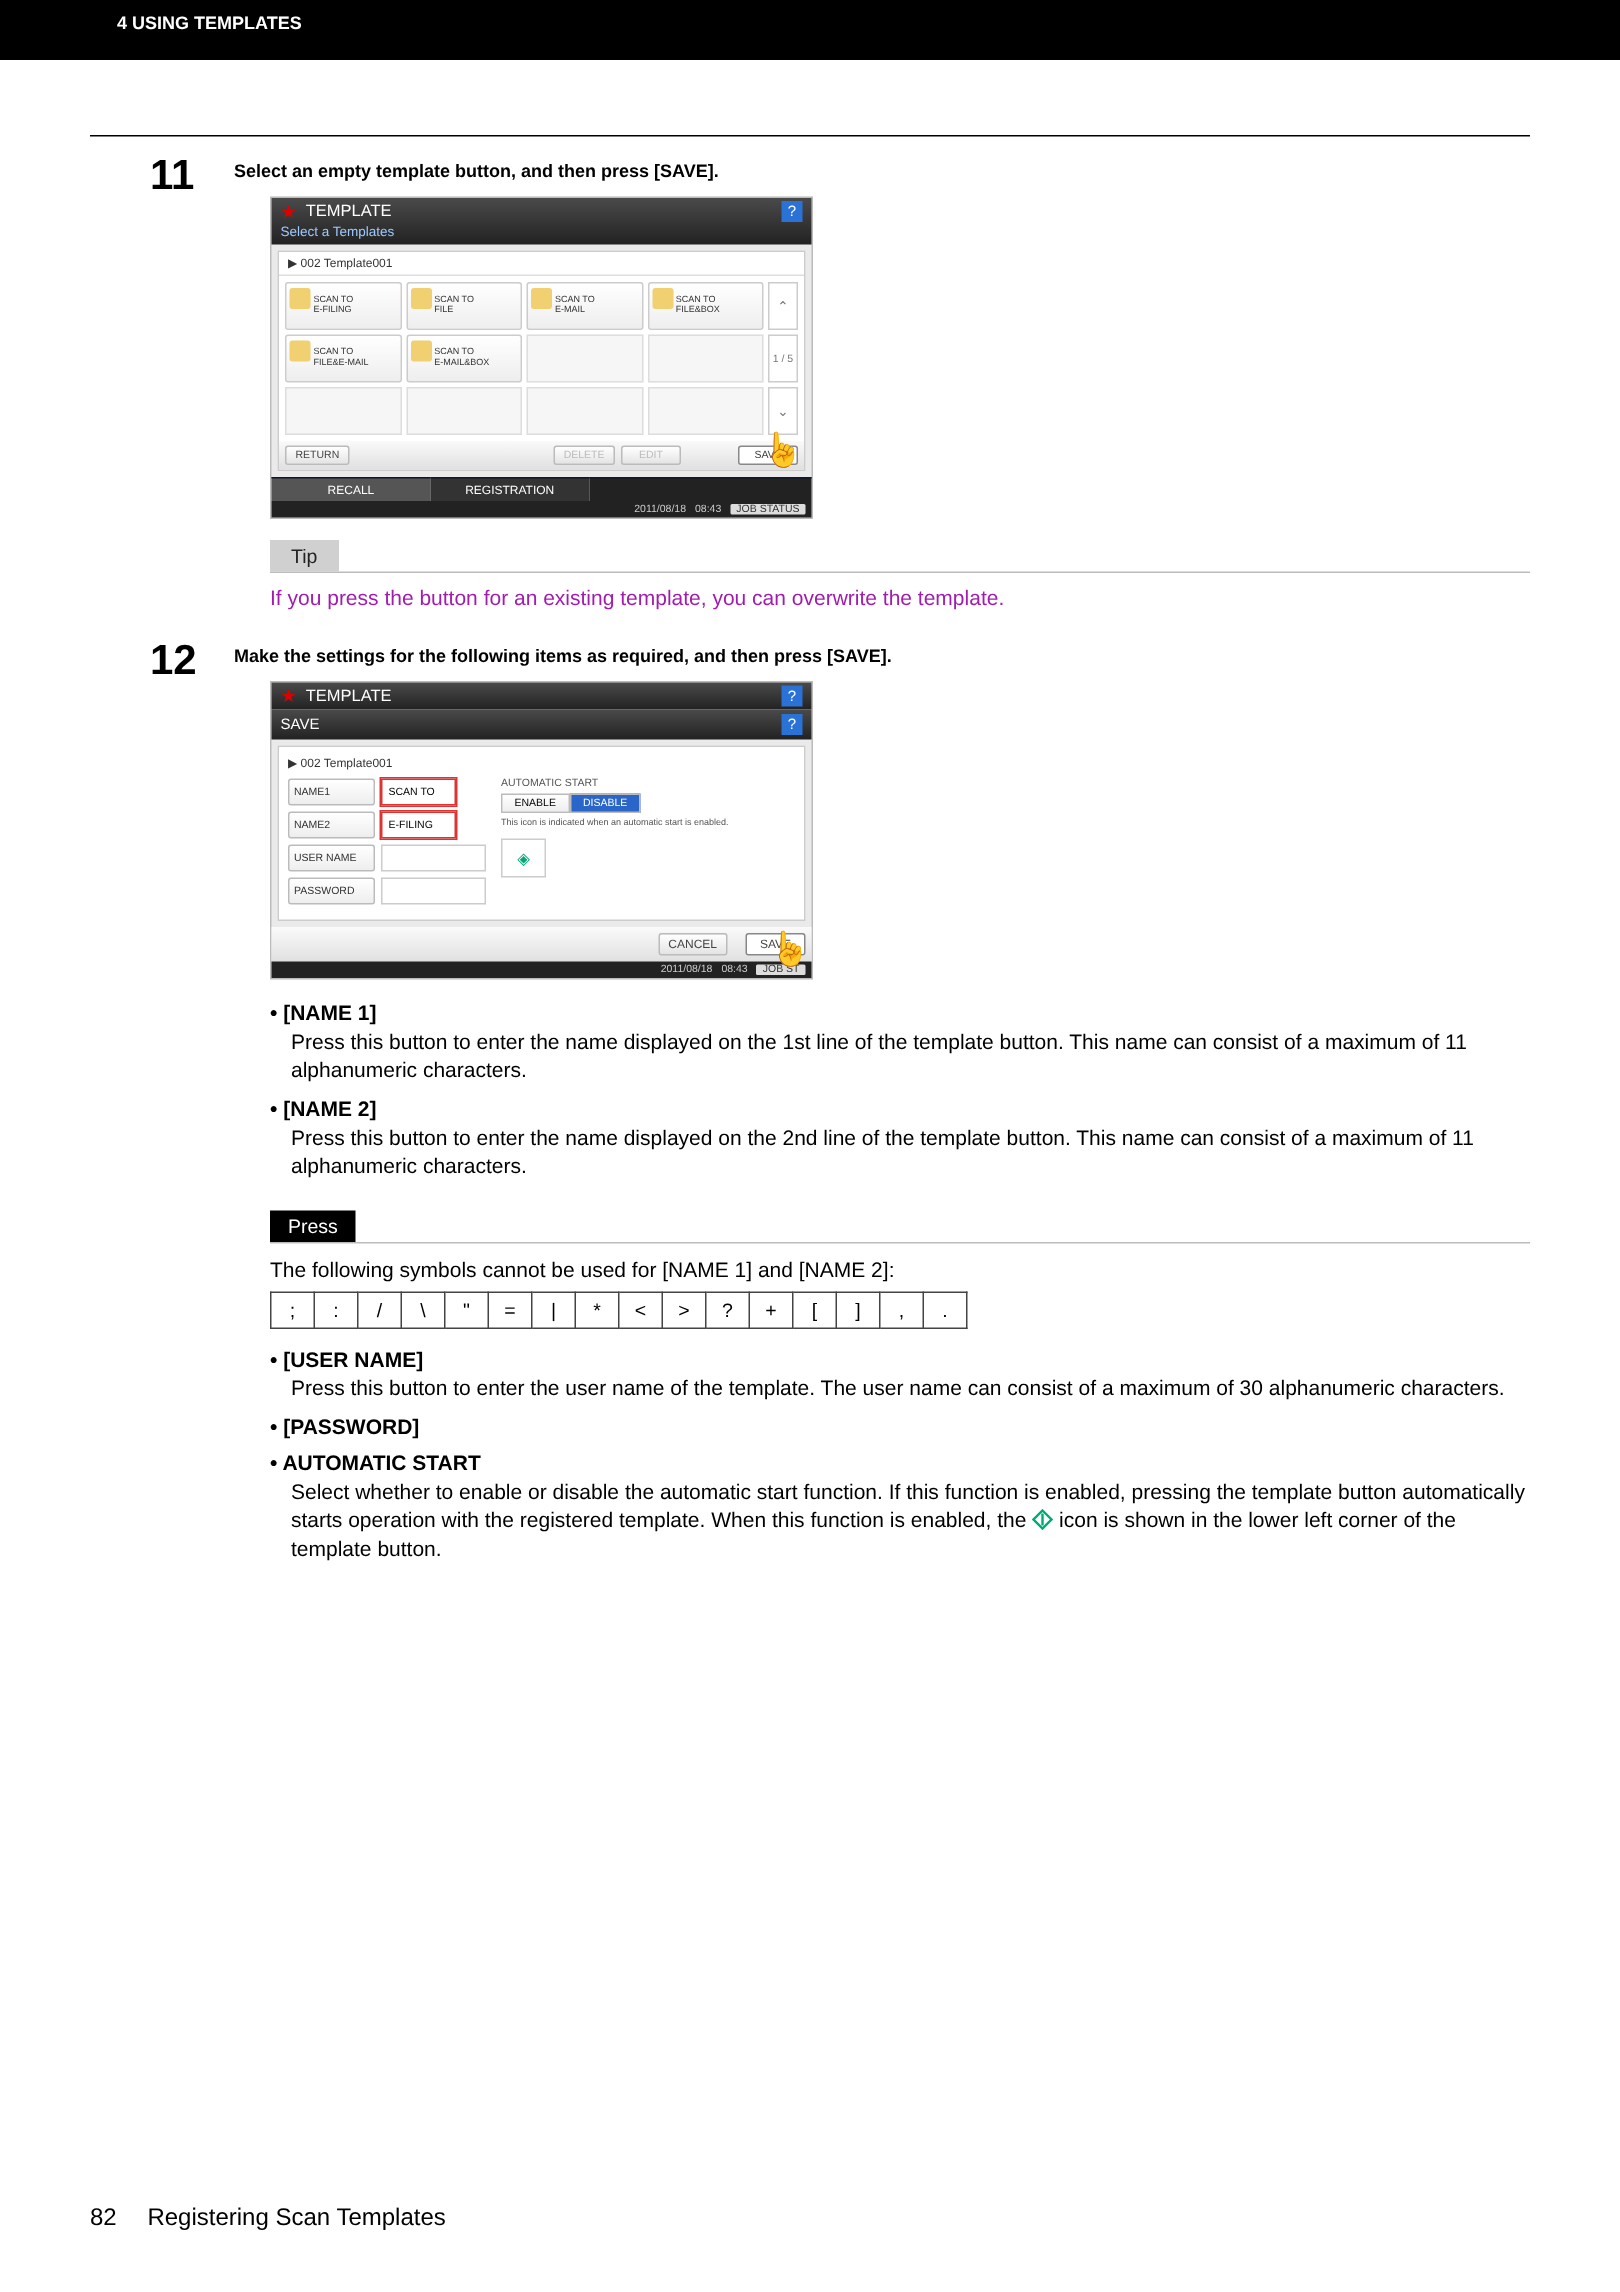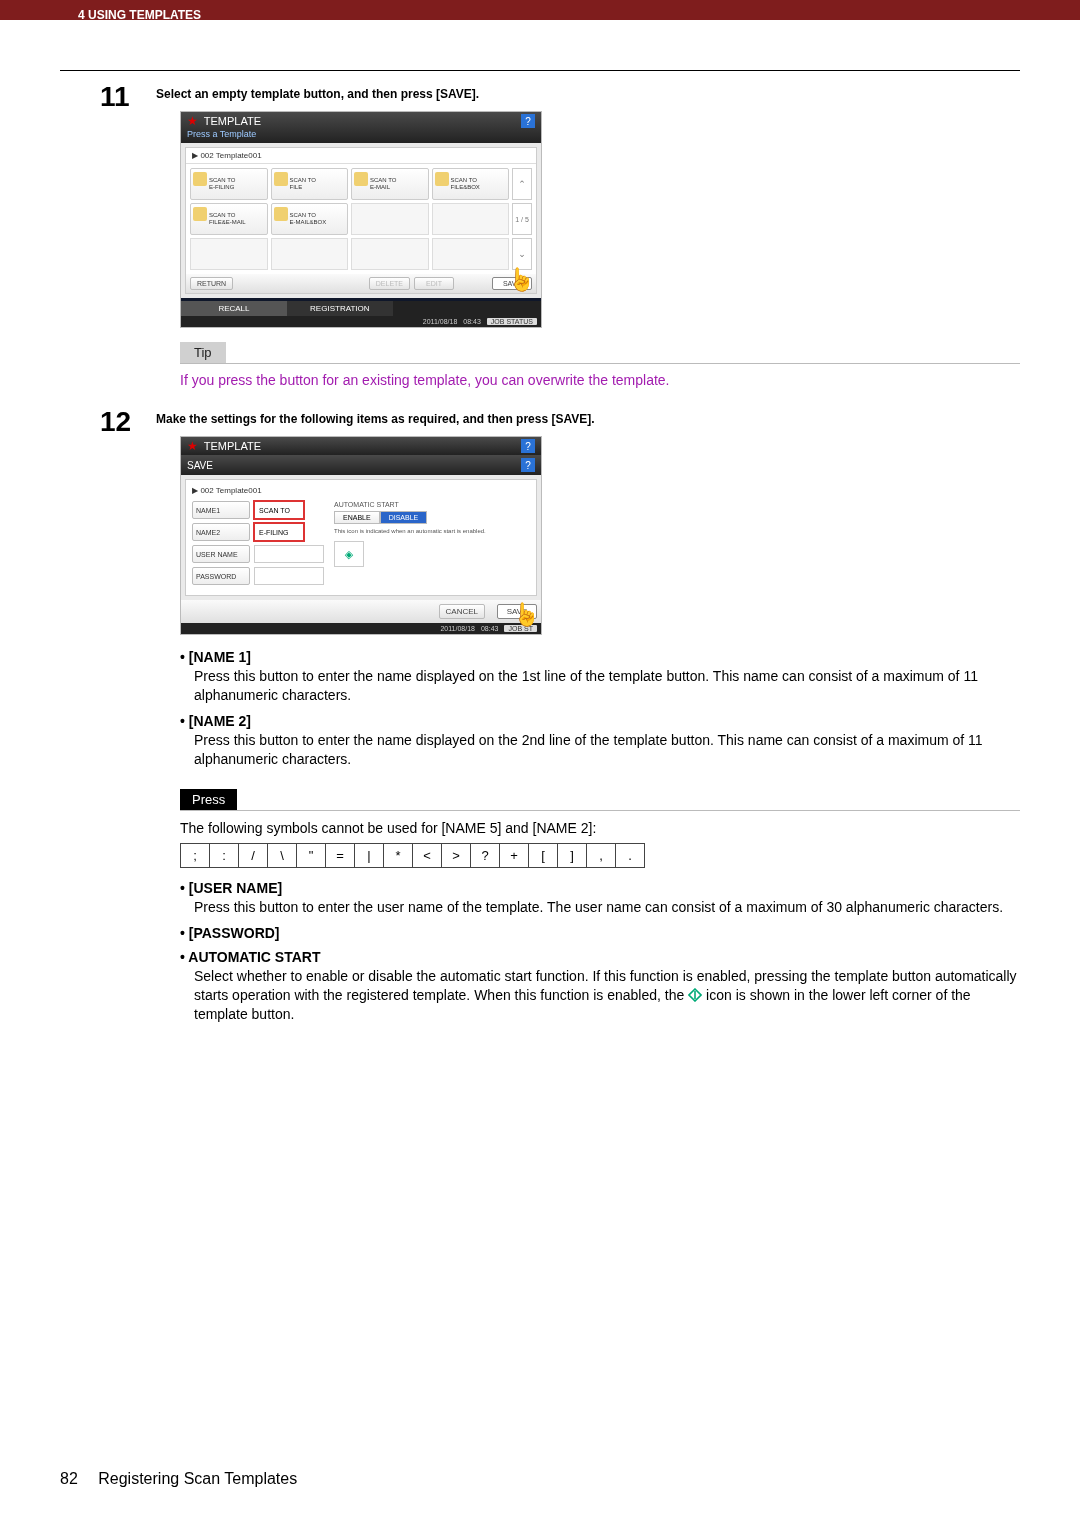--- a/index.html
+++ b/index.html
@@ -11,12 +11,12 @@
     position: relative;
   }
   .header-bar {
-    background: #7f1d1d;
+    background: #000000;
     color: #fff;
     font-size: 12px;
     font-weight: bold;
     padding: 8px 0 8px 78px;
-    height: 20px;
+    height: 40px;
   }
   .content {
     padding: 50px 60px 0 60px;

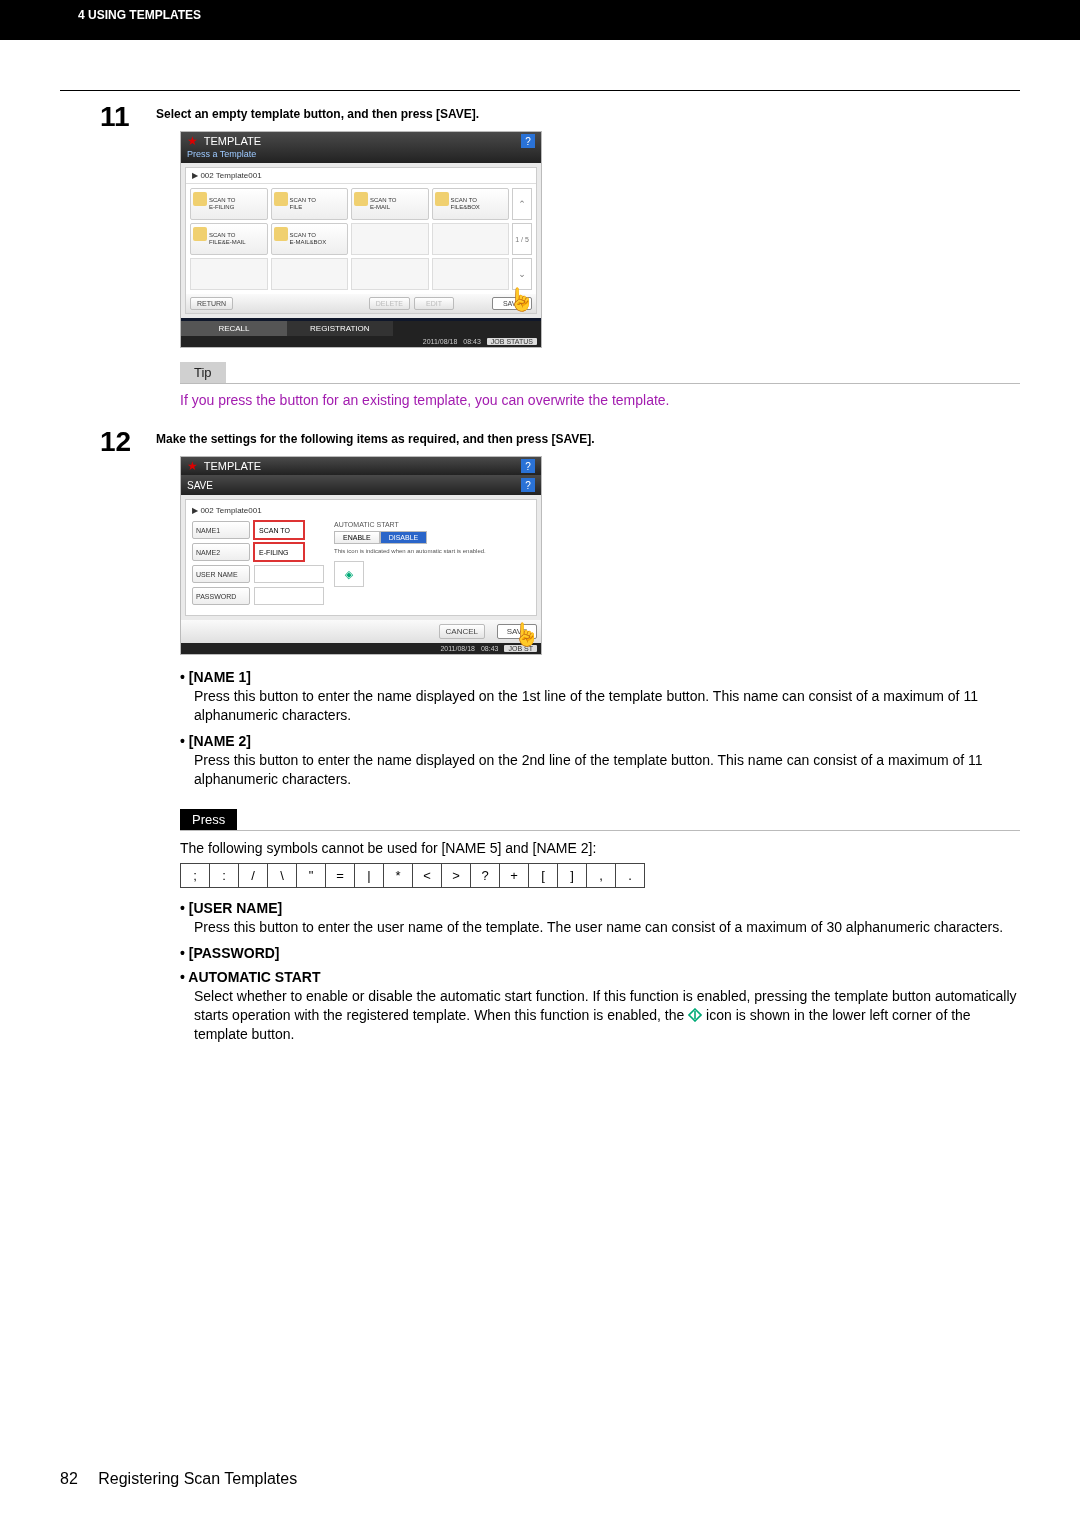--- a/index.html
+++ b/index.html
@@ -284,7 +284,7 @@
             <span>TEMPLATE</span>
             <span class="help-q">?</span>
           </div>
-          <div class="row2">Press a Template</div>
+          <div class="row2">Select a Templates</div>
         </div>
         <div class="shot1-body">
           <div class="bread">▶  002  Template001</div>

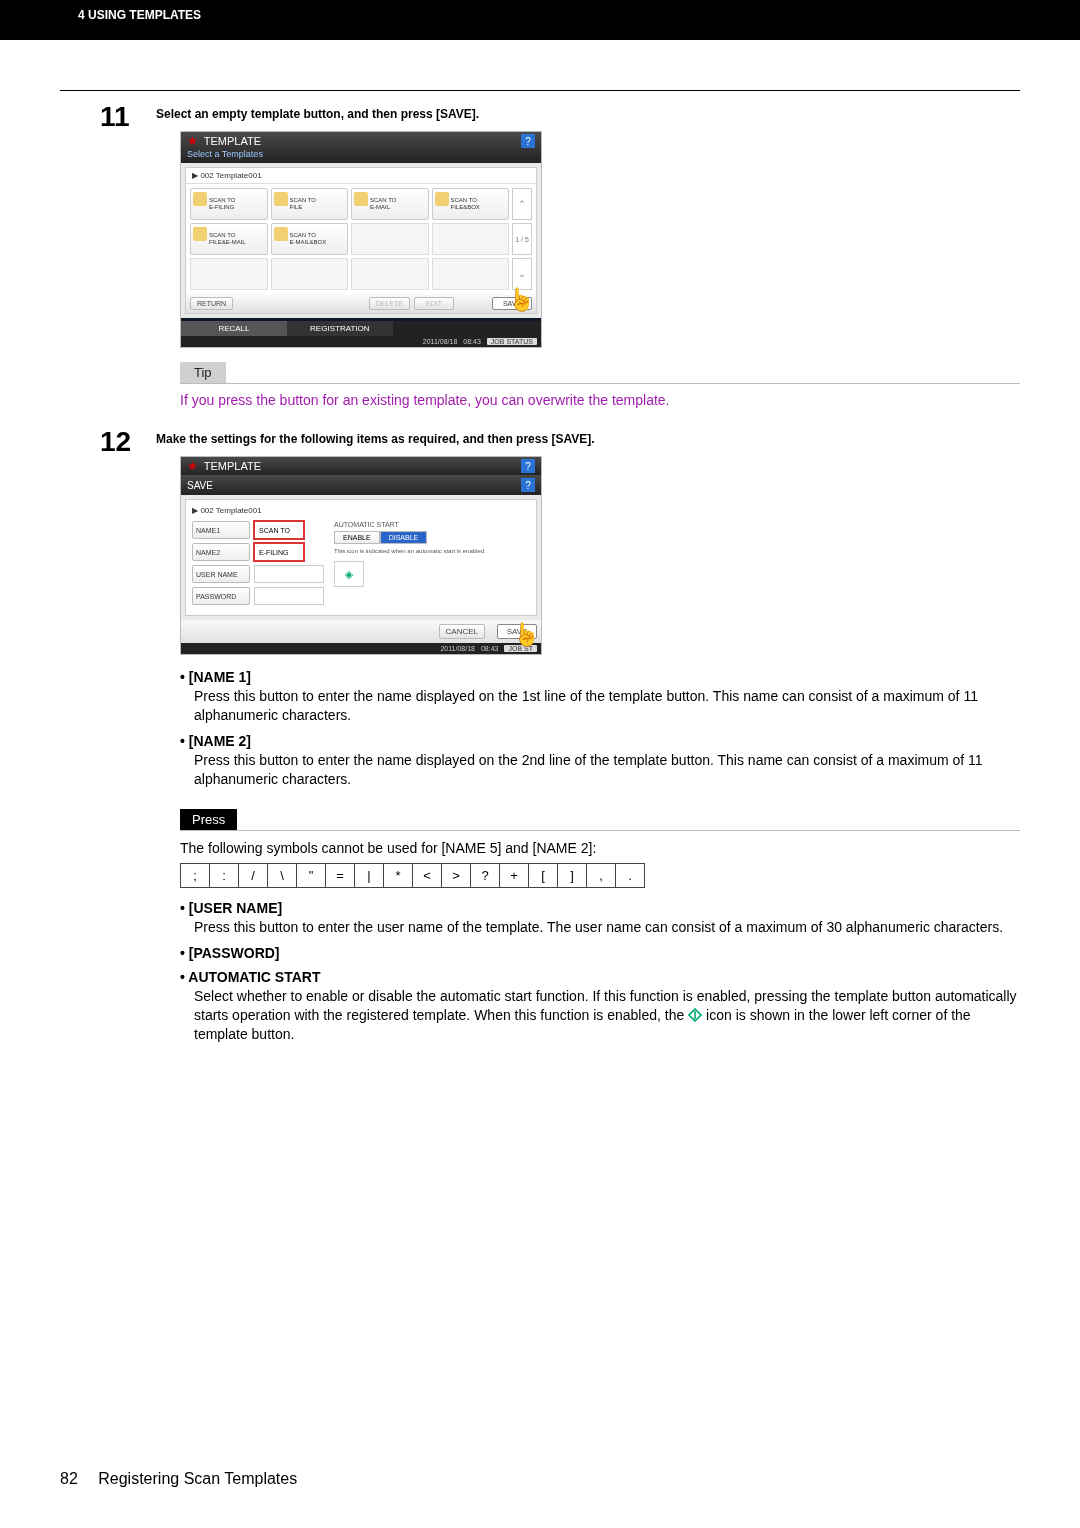--- a/index.html
+++ b/index.html
@@ -161,7 +161,7 @@
     text-align: center;
     padding: 3px 0;
     background: #555;
-    border-top: 3px solid #0f172a;
+    border-top: 1px solid #0f172a;
   }
   .shot1-tabs .tab.active { background: #333; }
   .shot1-status {

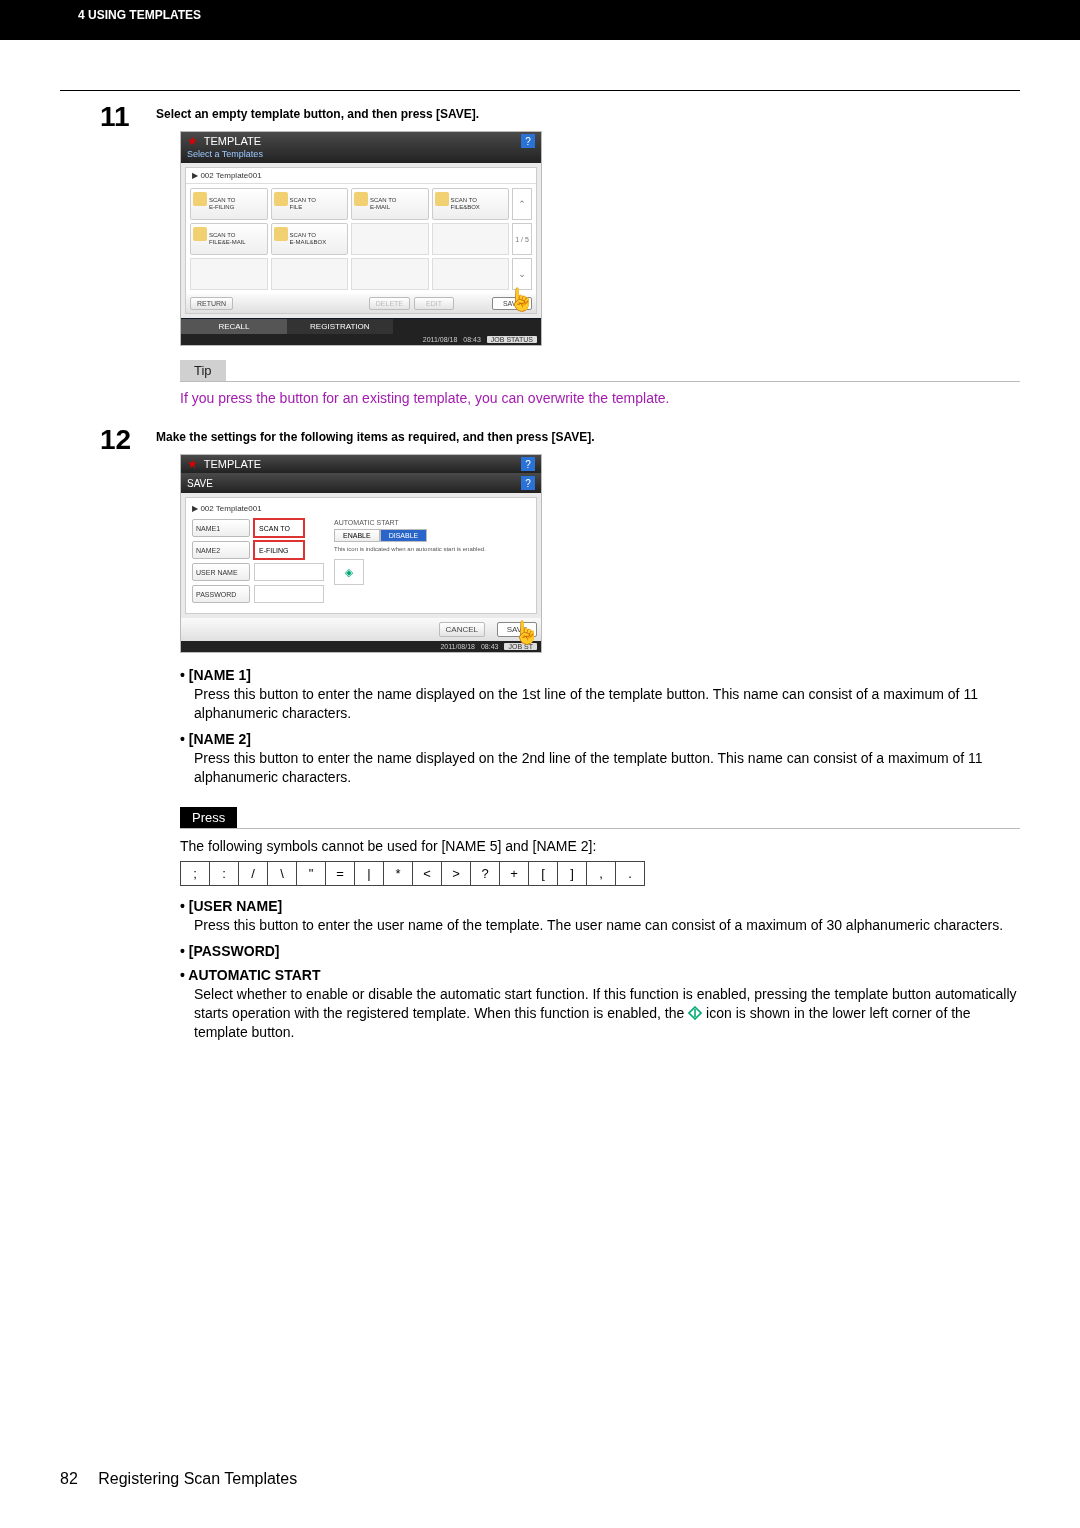--- a/index.html
+++ b/index.html
@@ -444,7 +444,7 @@
       <div>
         <span class="note-label">Press</span>
         <hr class="note-rule">
-        <div class="desc" style="margin-left:0">The following symbols cannot be used for [NAME 5] and [NAME 2]:</div>
+        <div class="desc" style="margin-left:0">The following symbols cannot be used for [NAME 1] and [NAME 2]:</div>
         <table class="sym-table">
           <tbody>
               <tr id="sym-row">

